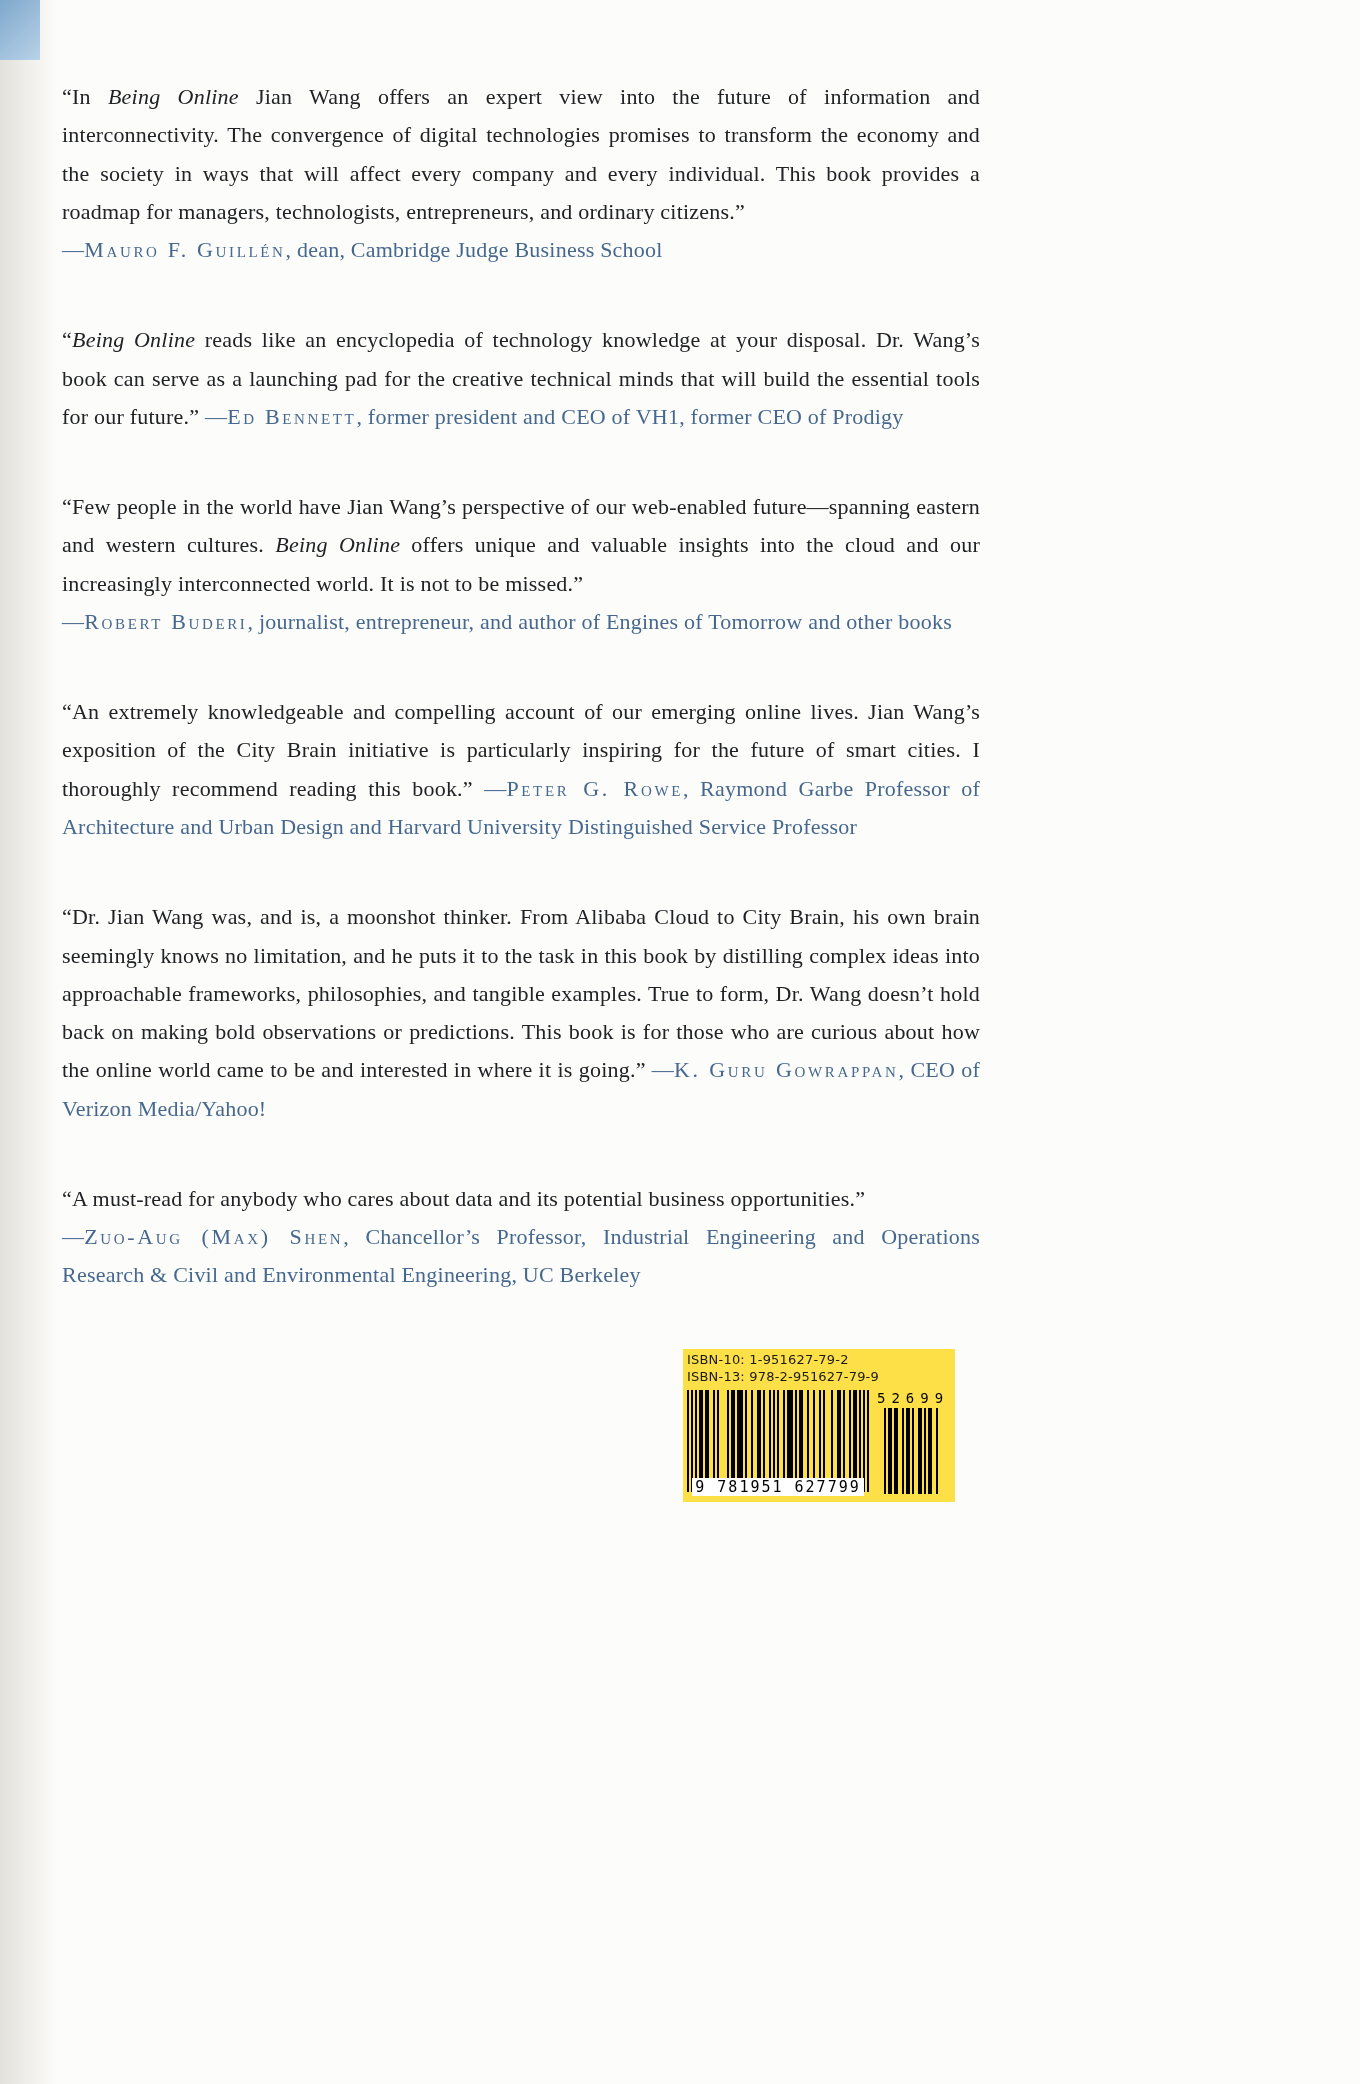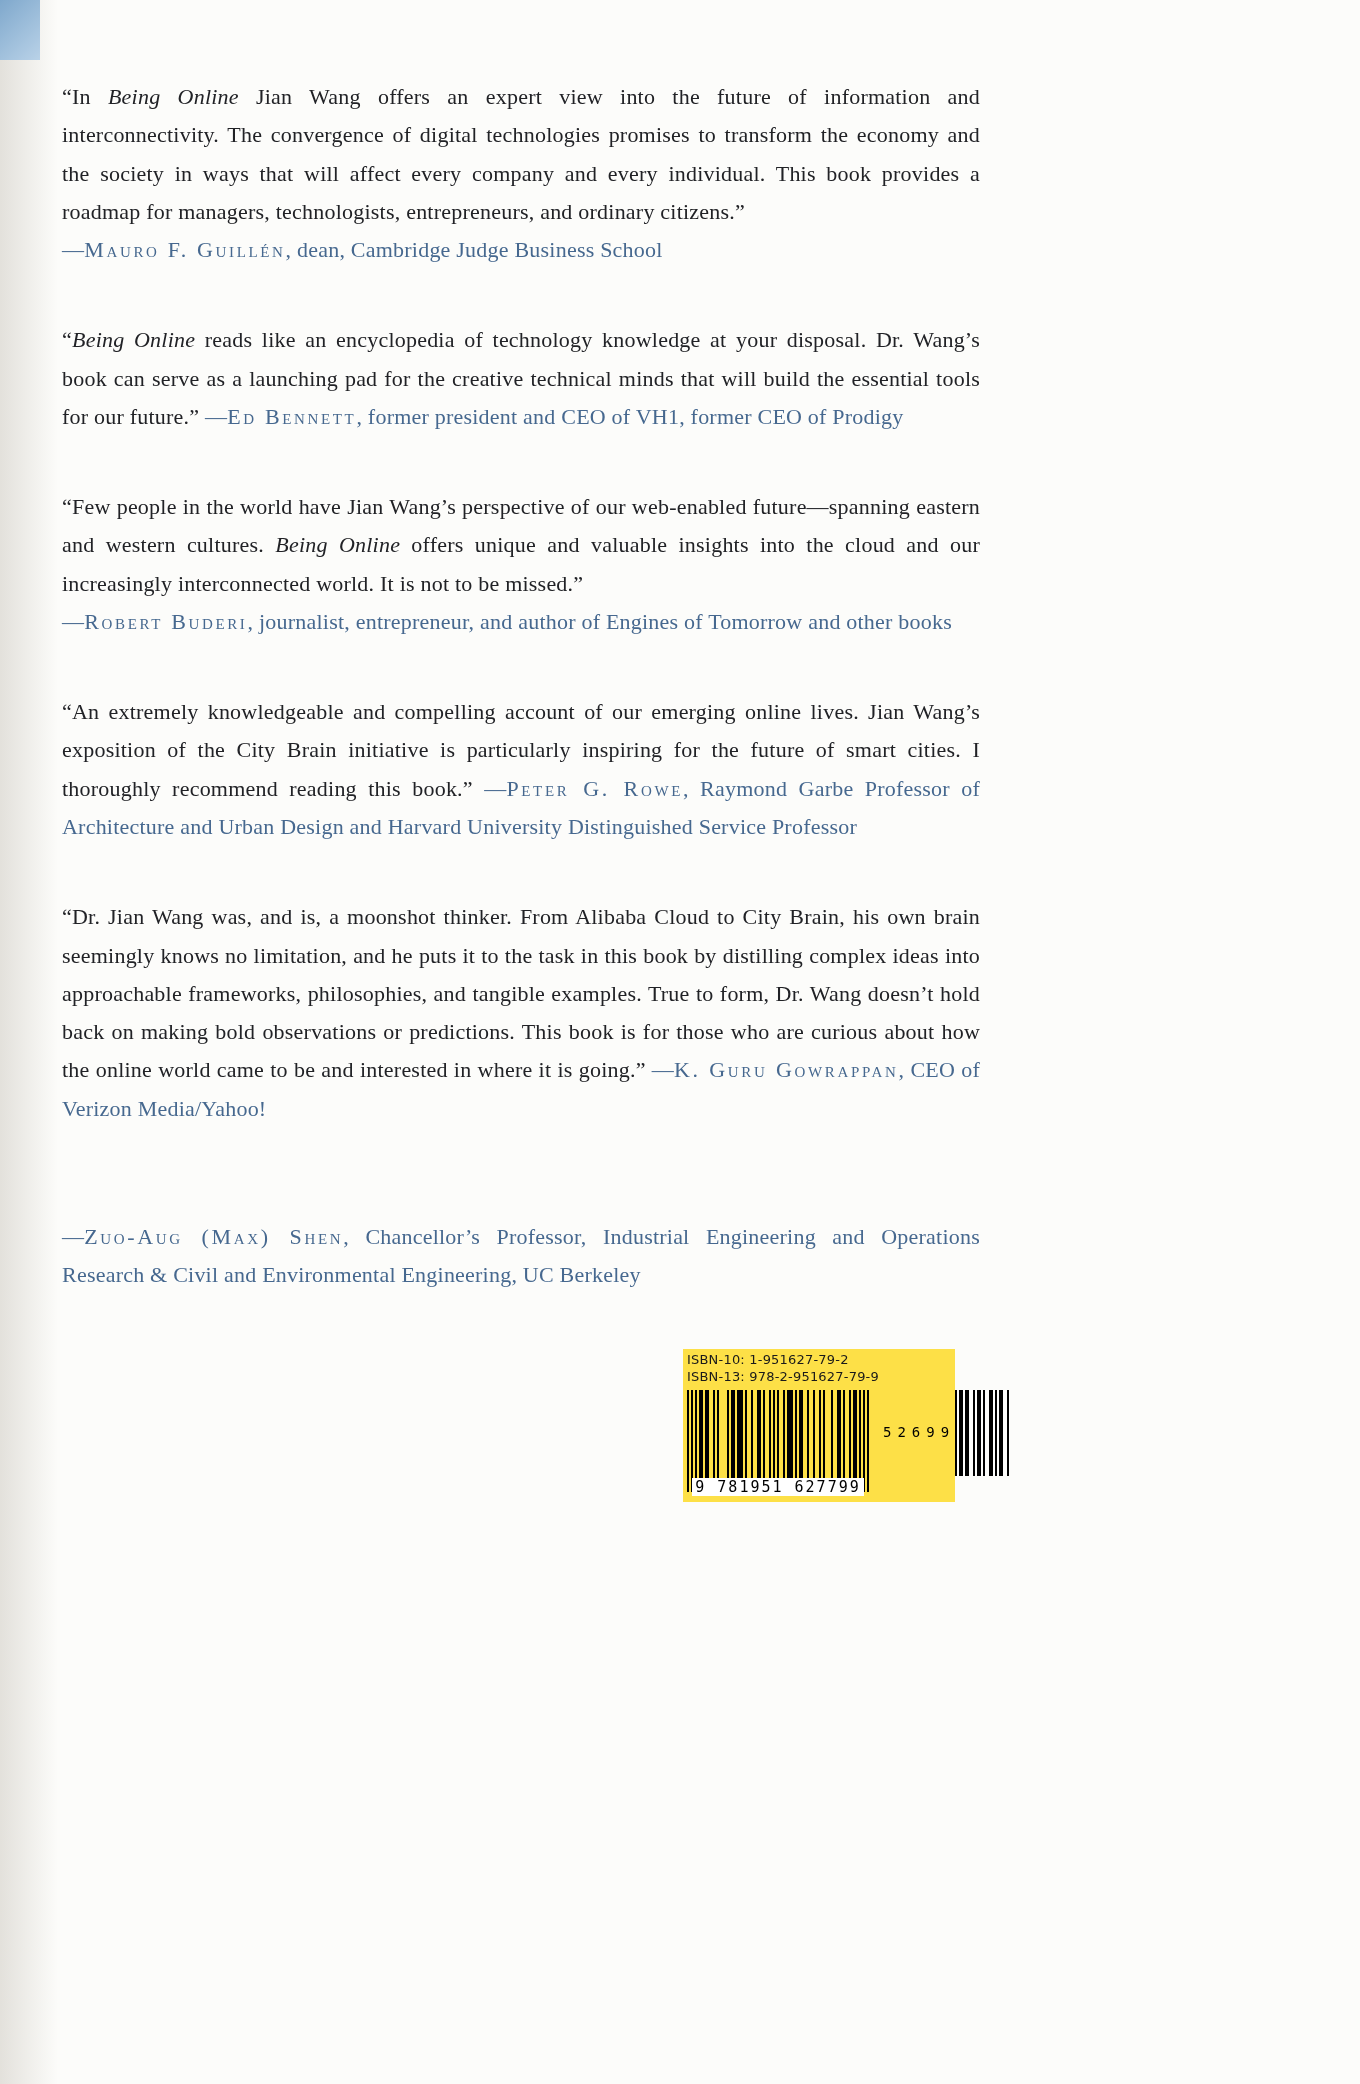--- a/index.html
+++ b/index.html
@@ -84,7 +84,7 @@
   <p class="quote"><span>“Few people in the world have Jian Wang’s perspective of our web-enabled future—spanning eastern and western cultures. </span><span class="run-i">Being Online</span><span> offers unique and valuable insights into the cloud and our increasingly interconnected world. It is not to be missed.”</span><br><span class="run-a">—</span><span class="run-sc">Robert Buderi</span><span class="run-a">, journalist, entrepreneur, and author of </span><span class="run-ib">Engines of Tomorrow</span><span class="run-a"> and other books</span></p>
   <p class="quote"><span>“An extremely knowledgeable and compelling account of our emerging online lives. Jian Wang’s exposition of the City Brain initiative is particularly inspiring for the future of smart cities. I thoroughly recommend reading this book.” </span><span class="run-a">—</span><span class="run-sc">Peter G. Rowe</span><span class="run-a">, Raymond Garbe Professor of Architecture and Urban Design and Harvard University Distinguished Service Professor</span></p>
   <p class="quote"><span>“Dr. Jian Wang was, and is, a moonshot thinker. From Alibaba Cloud to City Brain, his own brain seemingly knows no limitation, and he puts it to the task in this book by distilling complex ideas into approachable frameworks, philosophies, and tangible examples. True to form, Dr. Wang doesn’t hold back on making bold observations or predictions. This book is for those who are curious about how the online world came to be and interested in where it is going.” </span><span class="run-a">—</span><span class="run-sc">K. Guru Gowrappan</span><span class="run-a">, CEO of Verizon Media/Yahoo!</span></p>
-  <p class="quote"><br><span class="run-a">—</span><span class="run-sc">Zuo-Aug (Max) Shen</span><span class="run-a">, Chancellor’s Professor, Industrial Engineering and Operations Research &amp; Civil and Environmental Engineering, UC Berkeley</span></p>
+  <p class="quote"><span>“A must-read for anybody who cares about data and its potential business opportunities.”</span><br><span class="run-a">—</span><span class="run-sc">Zuo-Aug (Max) Shen</span><span class="run-a">, Chancellor’s Professor, Industrial Engineering and Operations Research &amp; Civil and Environmental Engineering, UC Berkeley</span></p>
 </div>
 
 <div class="barcode-box">

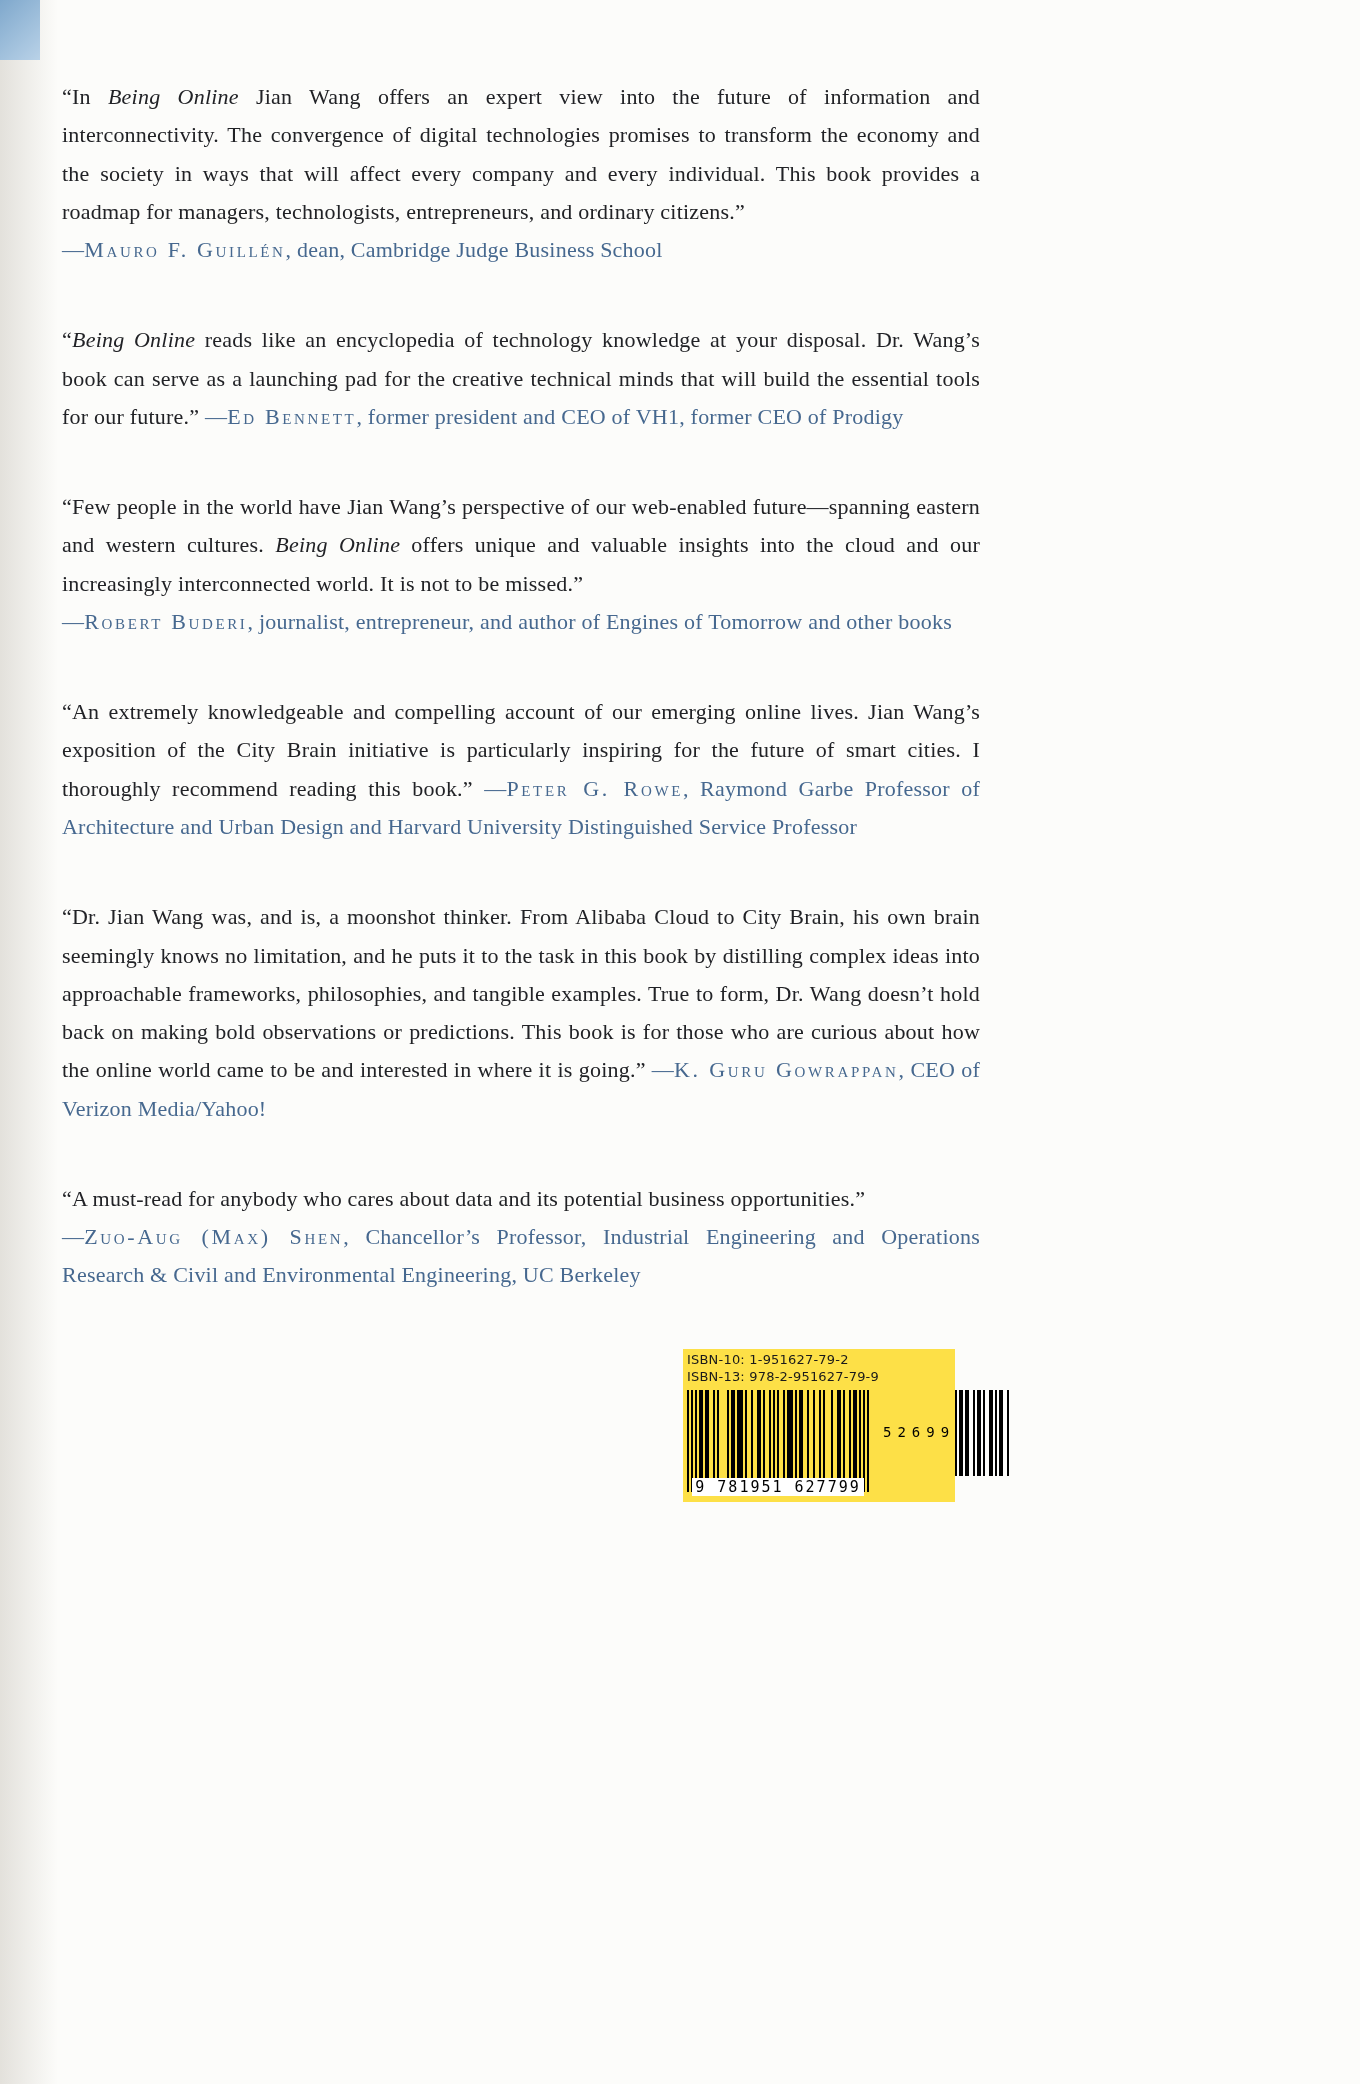--- a/index.html
+++ b/index.html
@@ -64,7 +64,7 @@
     margin-top: -14px;
     position: relative;
   }
-  .addon { display: flex; flex-direction: row; align-items: center; margin-left: 14px; }
+  .addon { display: flex; flex-direction: column; align-items: center; margin-left: 8px; }
   .addon-digits {
     font-family: "DejaVu Sans Mono", monospace;
     font-size: 14px; color: #000;

